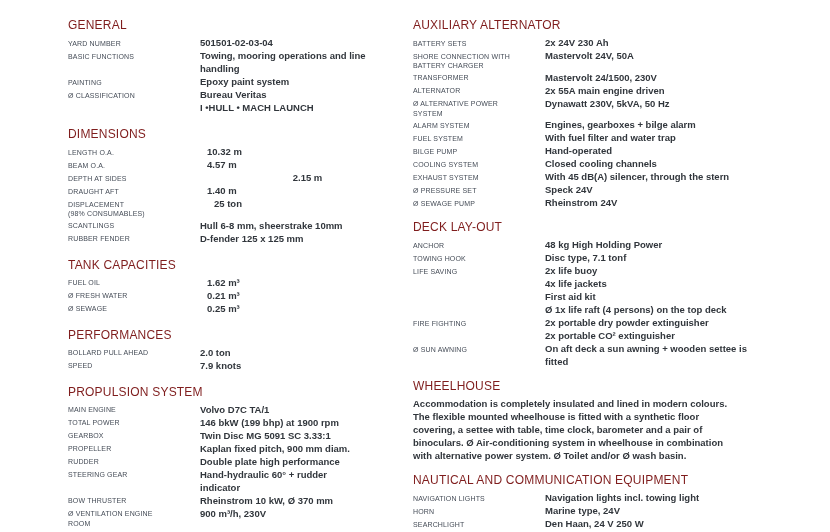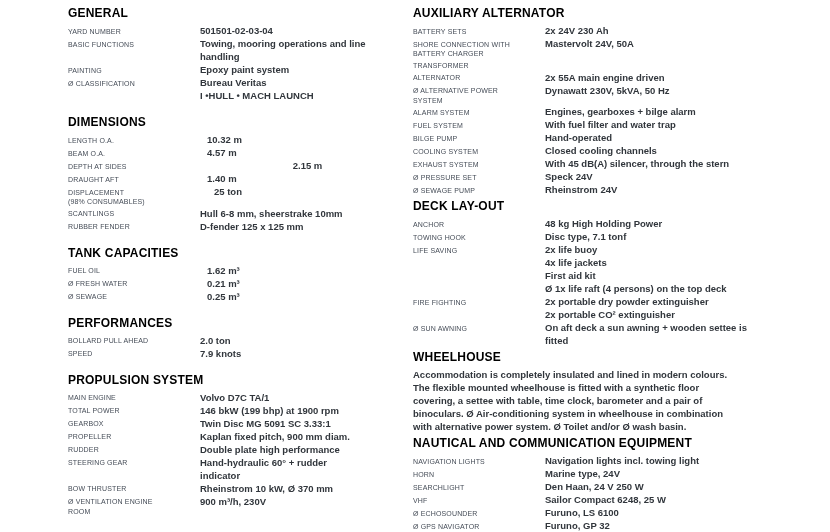--- a/index.html
+++ b/index.html
@@ -17,9 +17,9 @@
   .spec-section{margin-bottom:14px;}
   .col-right .spec-section{margin-bottom:4px;}
   .sec-title{
-    font-size:12px;line-height:13px;font-weight:bold;
-    color:#000000;letter-spacing:.2px;
-    margin:0 0 4px 0;
+    font-size:12px;line-height:13px;font-weight:normal;
+    color:#7f1d1d;letter-spacing:.2px;
+    margin:12px 0 4px 0;
   }
   .rows{display:block;}
   .spec-row{display:flex;align-items:flex-start;}

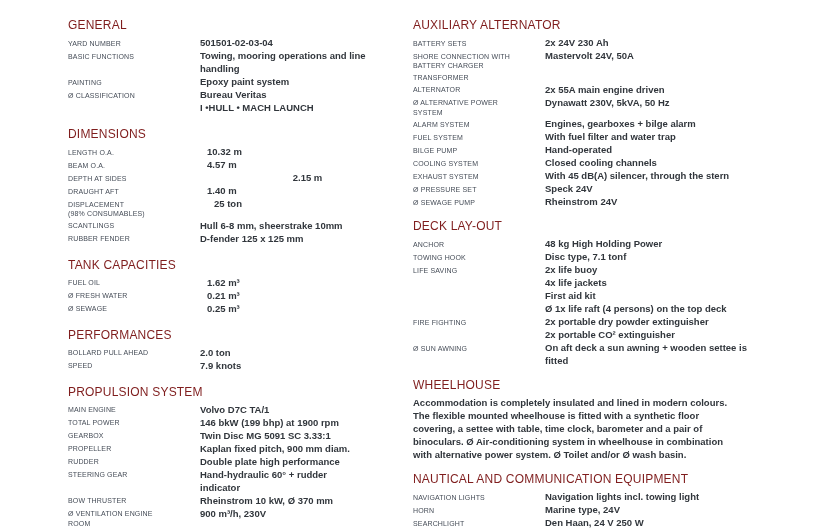--- a/index.html
+++ b/index.html
@@ -202,6 +202,7 @@
           </div>
           <div class="spec-row">
             <div class="spec-label">TRANSFORMER</div>
+            <div class="spec-value">Mastervolt 24/1500, 230V</div>
           </div>
           <div class="spec-row">
             <div class="spec-label">ALTERNATOR</div>

